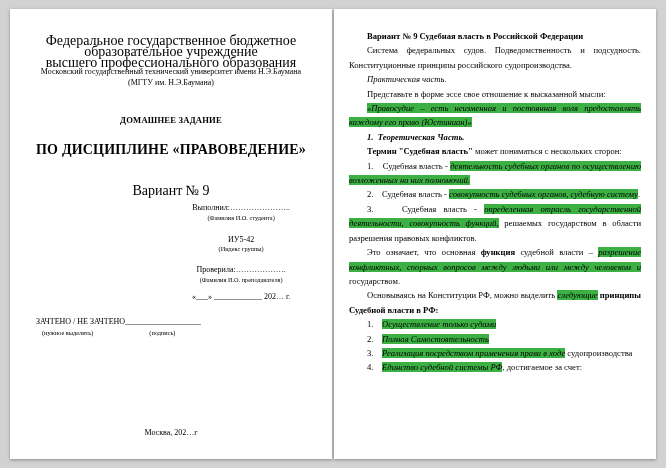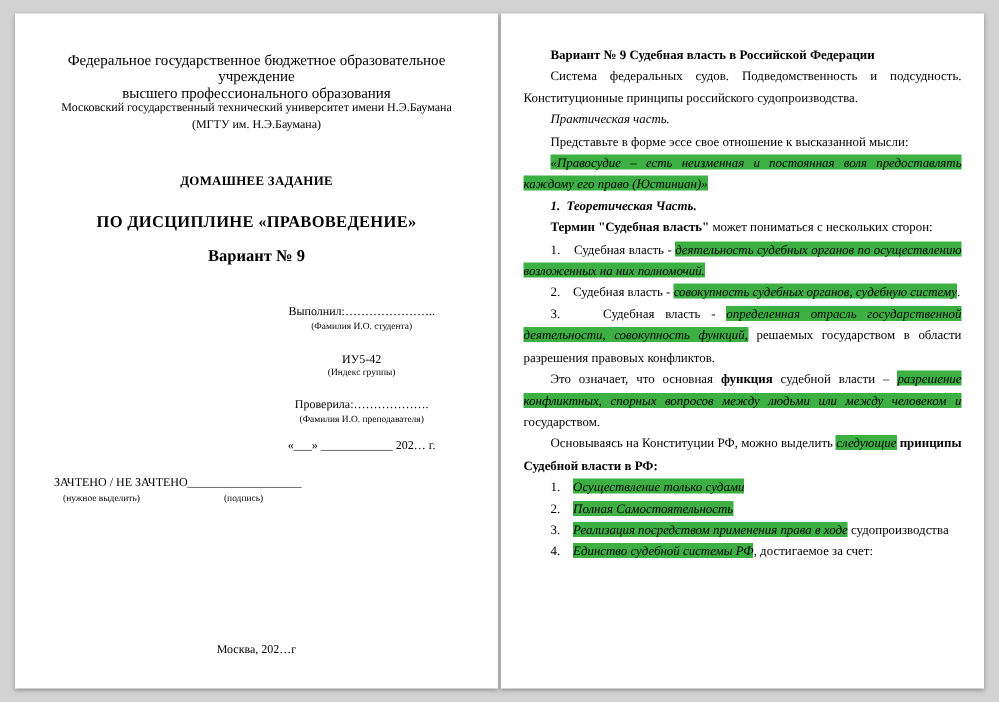--- a/index.html
+++ b/index.html
@@ -20,7 +20,7 @@
 
   
   .lp-center{position:absolute;left:12px;right:12px;text-align:center;}
-  #lp-header{top:26px;font-size:10px;line-height:11px;}
+  #lp-header{top:26px;font-size:14px;line-height:11px;}
   #lp-univ{top:57px;font-size:8px;line-height:11px;}
   #lp-title1{top:106px;font-weight:bold;font-size:8.6px;letter-spacing:.2px;}
   #lp-title2{top:133px;font-weight:bold;font-size:11px;letter-spacing:.2px;}

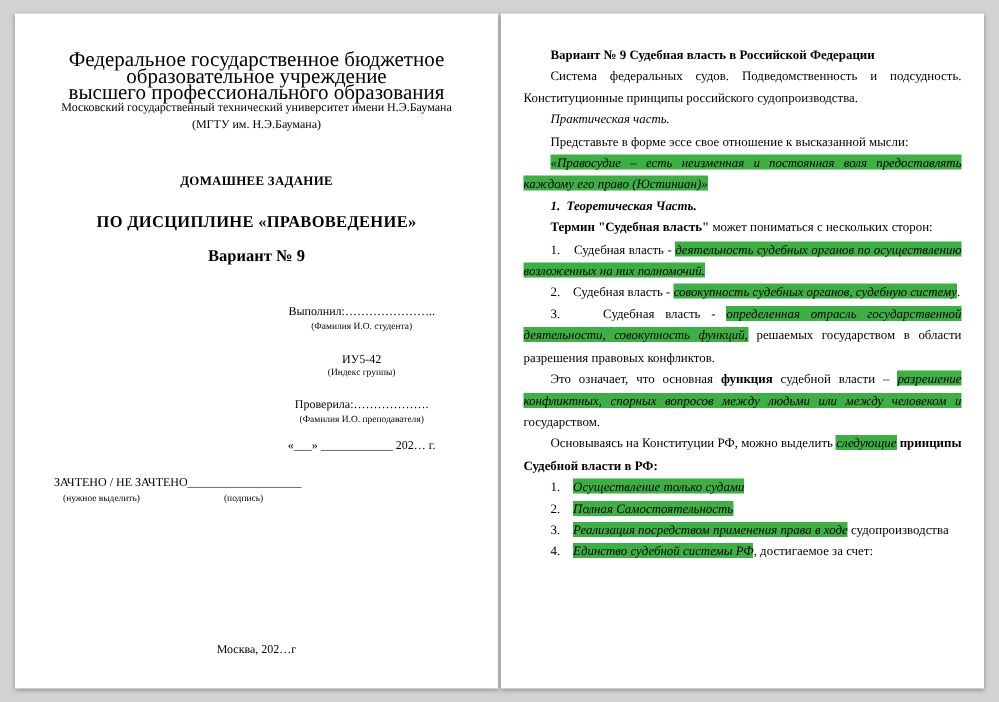--- a/index.html
+++ b/index.html
@@ -23,7 +23,7 @@
   #lp-header{top:26px;font-size:14px;line-height:11px;}
   #lp-univ{top:57px;font-size:8px;line-height:11px;}
   #lp-title1{top:106px;font-weight:bold;font-size:8.6px;letter-spacing:.2px;}
-  #lp-title2{top:133px;font-weight:bold;font-size:11px;letter-spacing:.2px;}
+  #lp-title2{top:133px;font-weight:bold;font-size:14px;letter-spacing:.2px;}
   #lp-variant{top:156px;font-weight:bold;font-size:11px;}
   .lp-right{position:absolute;left:51%;right:24px;text-align:center;}
   .f8{font-size:8px;line-height:10px;}

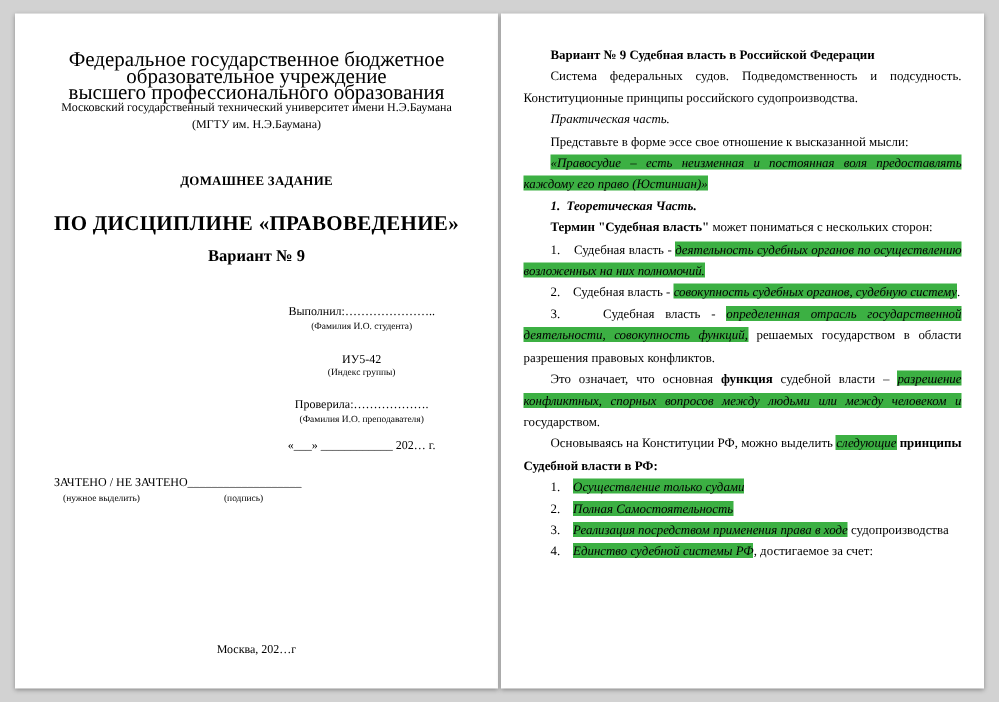--- a/index.html
+++ b/index.html
@@ -24,7 +24,7 @@
   #lp-univ{top:57px;font-size:8px;line-height:11px;}
   #lp-title1{top:106px;font-weight:bold;font-size:8.6px;letter-spacing:.2px;}
   #lp-title2{top:133px;font-weight:bold;font-size:14px;letter-spacing:.2px;}
-  #lp-variant{top:156px;font-weight:bold;font-size:11px;}
+  #lp-variant{top:174px;font-weight:normal;font-size:14px;}
   .lp-right{position:absolute;left:51%;right:24px;text-align:center;}
   .f8{font-size:8px;line-height:10px;}
   .hint{font-size:6.3px;line-height:8px;}

